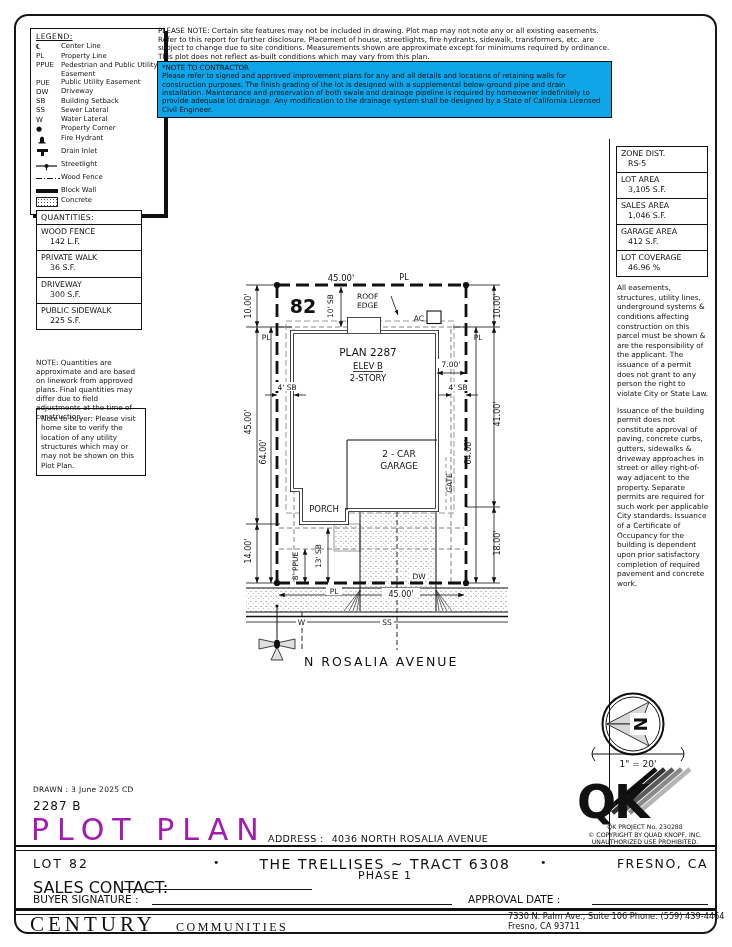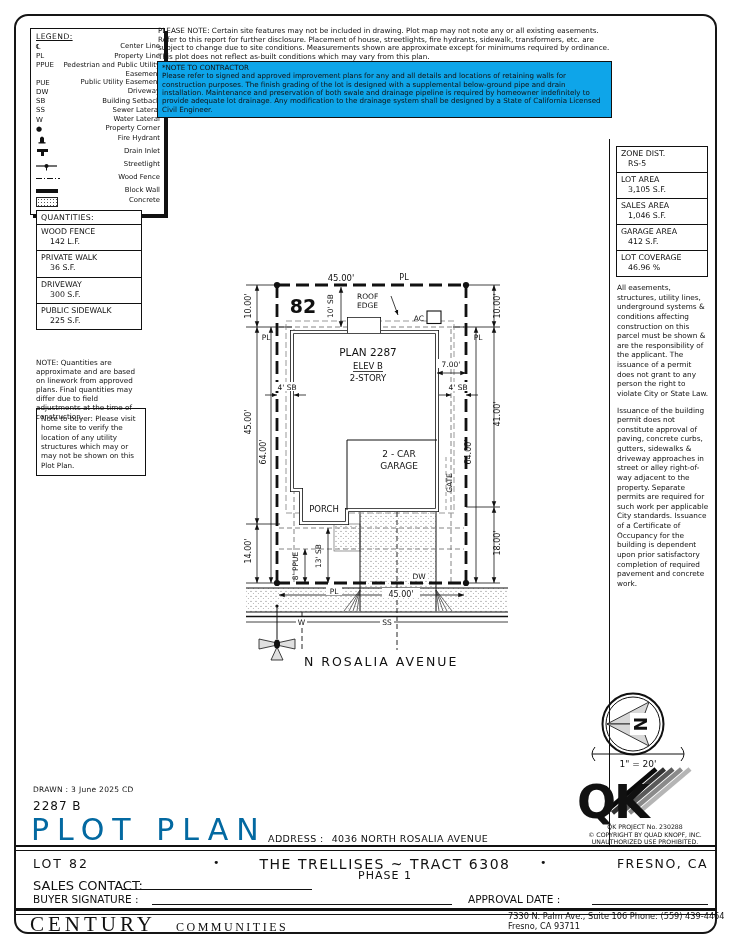--- a/index.html
+++ b/index.html
@@ -11,7 +11,7 @@
   .legend-title{font-size:7.6px;text-decoration:underline;margin-bottom:1px;letter-spacing:.4px;}
   .lrow{display:flex;align-items:flex-start;}
   .lsym{width:25px;flex:none;font-size:7px;padding-top:.5px;}
-  .llab{flex:1;text-align:right;}
+  .llab{flex:1;}
   .blockwall{display:inline-block;width:22px;height:4px;background:#111;margin-top:3px;}
   .concrete{display:inline-block;width:20px;height:8px;border:1px solid #222;background-image:radial-gradient(#555 .6px,transparent .7px);background-size:3px 3px;margin-top:1px;}
   

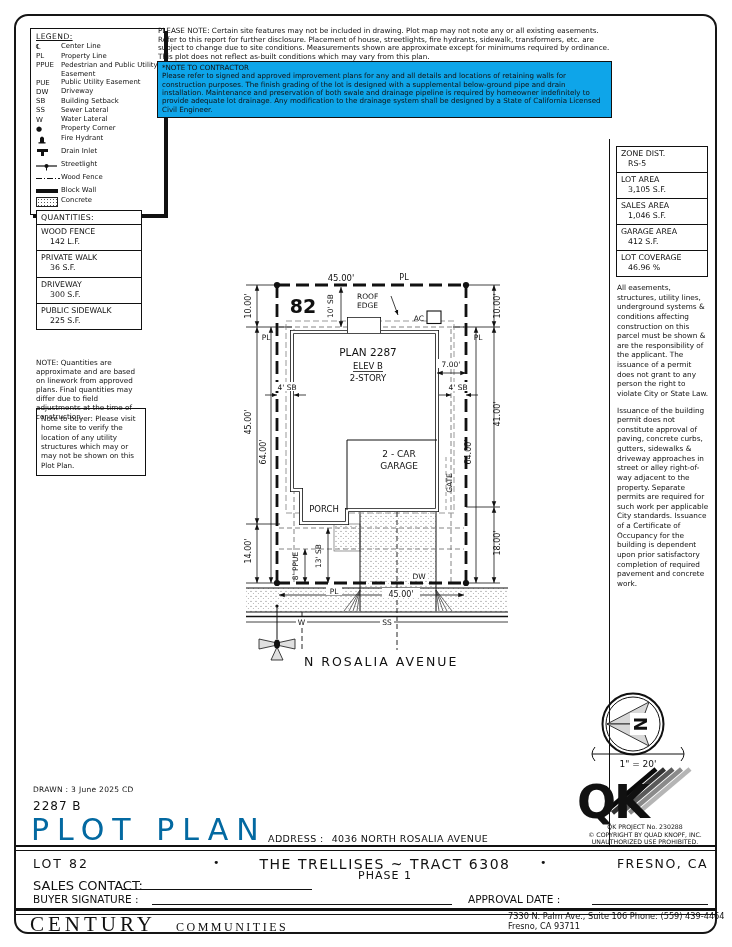--- a/index.html
+++ b/index.html
@@ -39,7 +39,7 @@
   
   .drawn{left:33px;top:785px;font-size:7.5px;letter-spacing:.3px;}
   .plan-num{left:33px;top:799px;font-size:12px;letter-spacing:1px;}
-  .big-title{left:31px;top:812px;font-size:30px;letter-spacing:8px;color:#0369a1;font-weight:400;}
+  .big-title{left:31px;top:812px;font-size:30px;letter-spacing:8px;color:#a21caf;font-weight:400;}
   .addr{left:268px;top:833px;font-size:9.5px;letter-spacing:.4px;}
   .addr .lbl{margin-right:8px;}
   .rule1{left:16px;top:845px;width:700px;height:3px;border-top:2.5px solid #111;border-bottom:1.2px solid #111;}

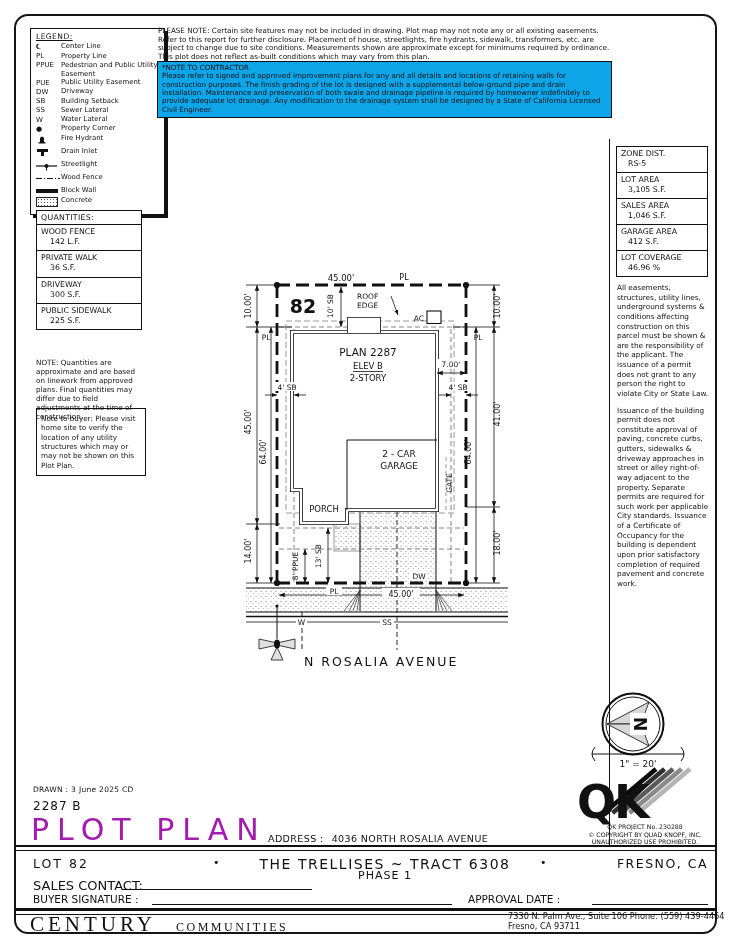--- a/index.html
+++ b/index.html
@@ -49,7 +49,7 @@
   .bullet2{left:540px;top:856px;font-size:11px;}
   .city{left:594px;top:856px;width:114px;text-align:right;font-size:12.5px;letter-spacing:1.5px;}
   .phase{left:240px;top:869px;width:290px;text-align:center;font-size:11px;letter-spacing:1px;}
-  .sales{left:33px;top:878px;font-size:13px;}
+  .sales{left:33px;top:878px;font-size:16px;}
   .sales-line{left:122px;top:889px;width:190px;border-bottom:1.2px solid #111;}
   .buyer-lbl{left:33px;top:893px;font-size:10.5px;}
   .buyer-line{left:152px;top:904px;width:300px;border-bottom:1.2px solid #111;}

